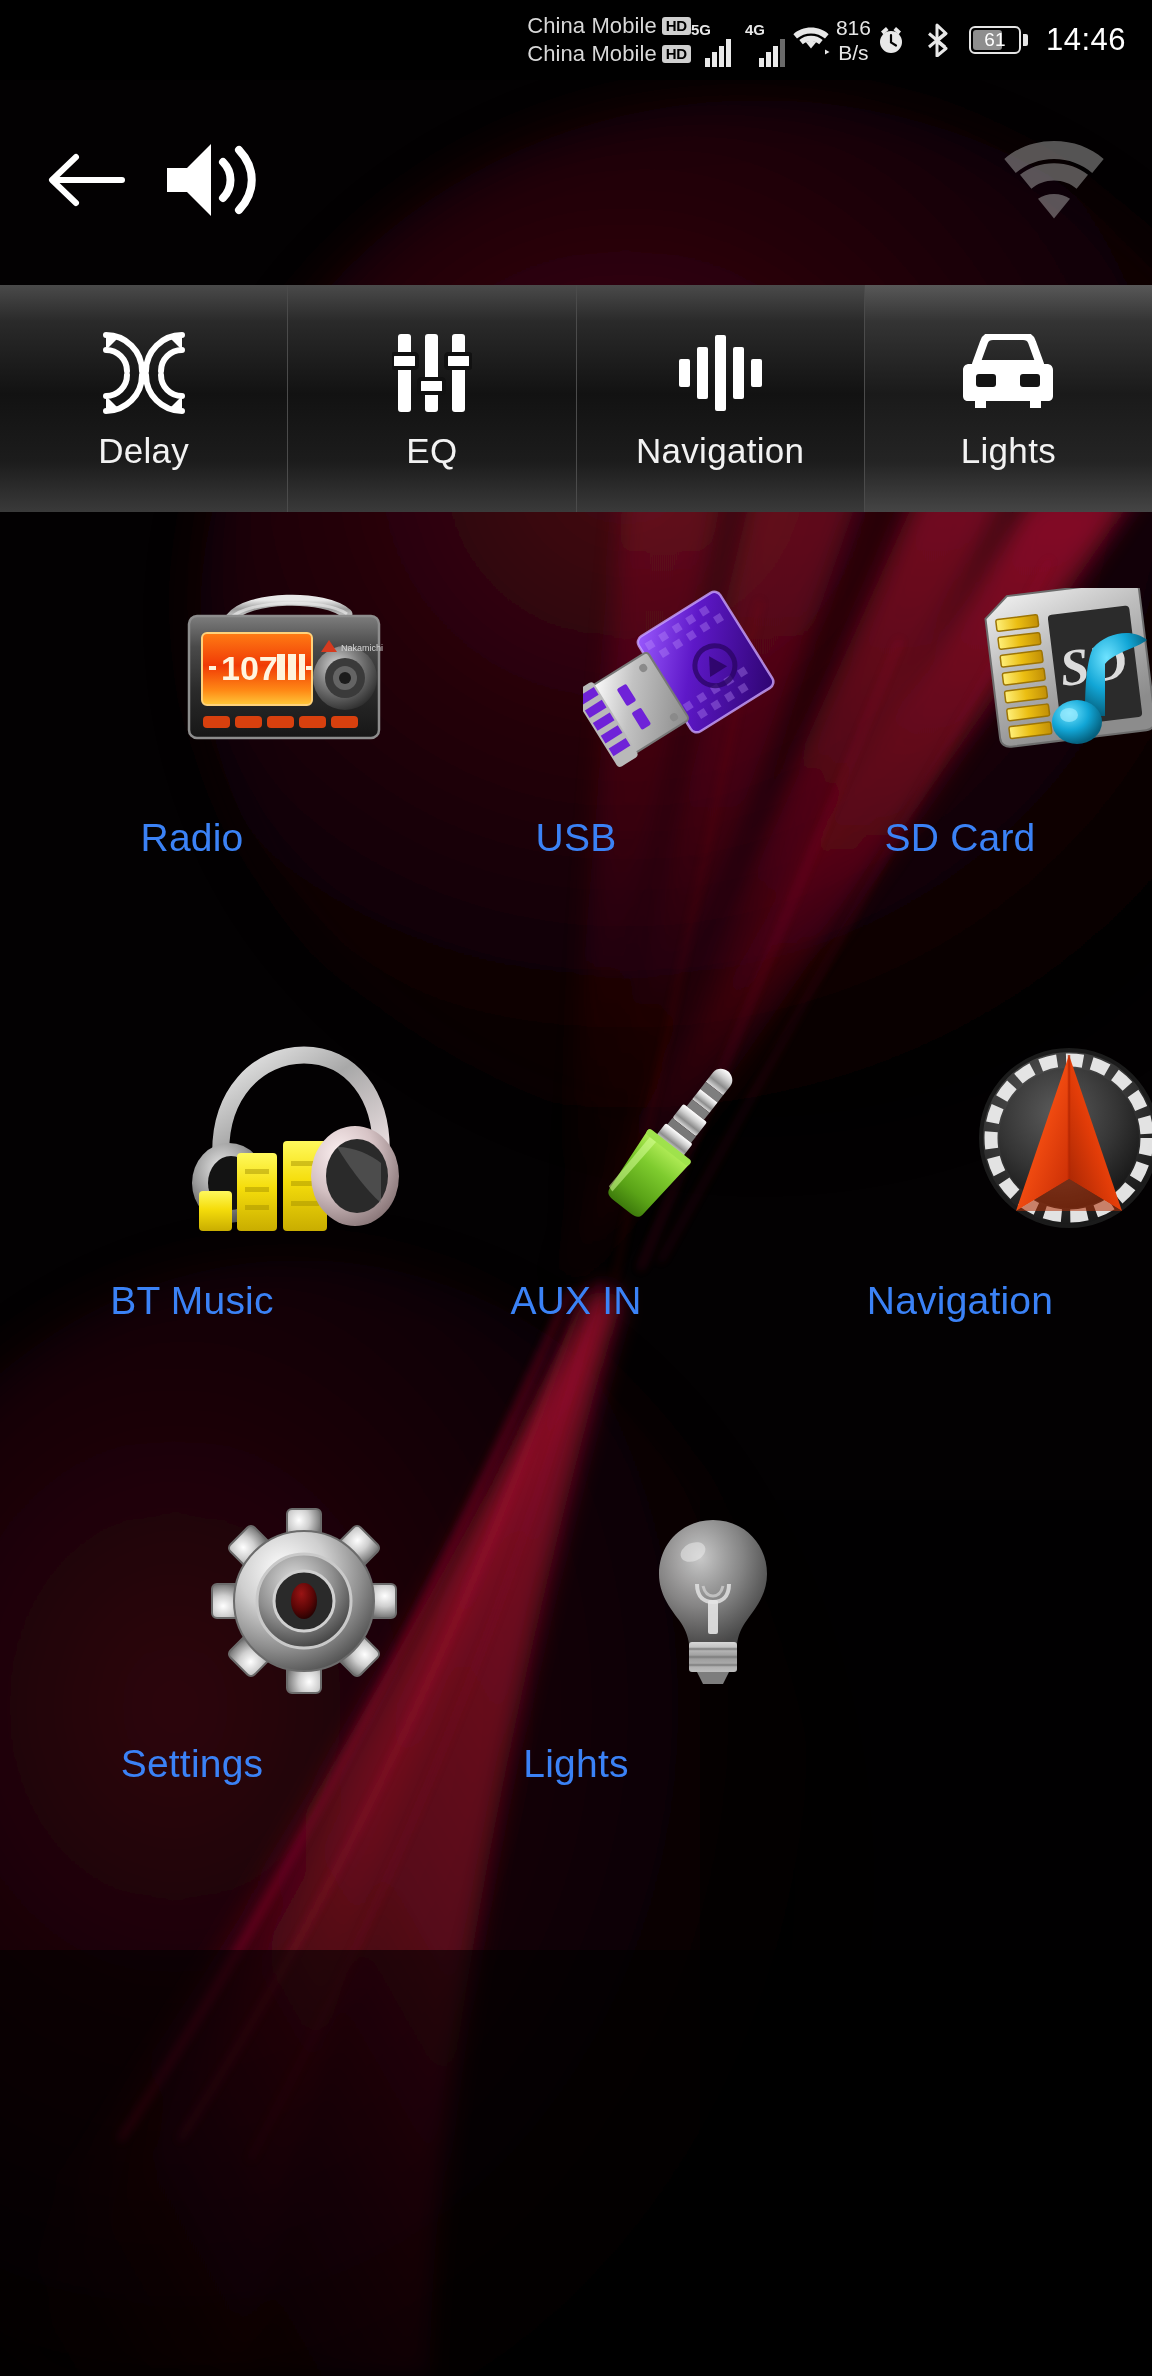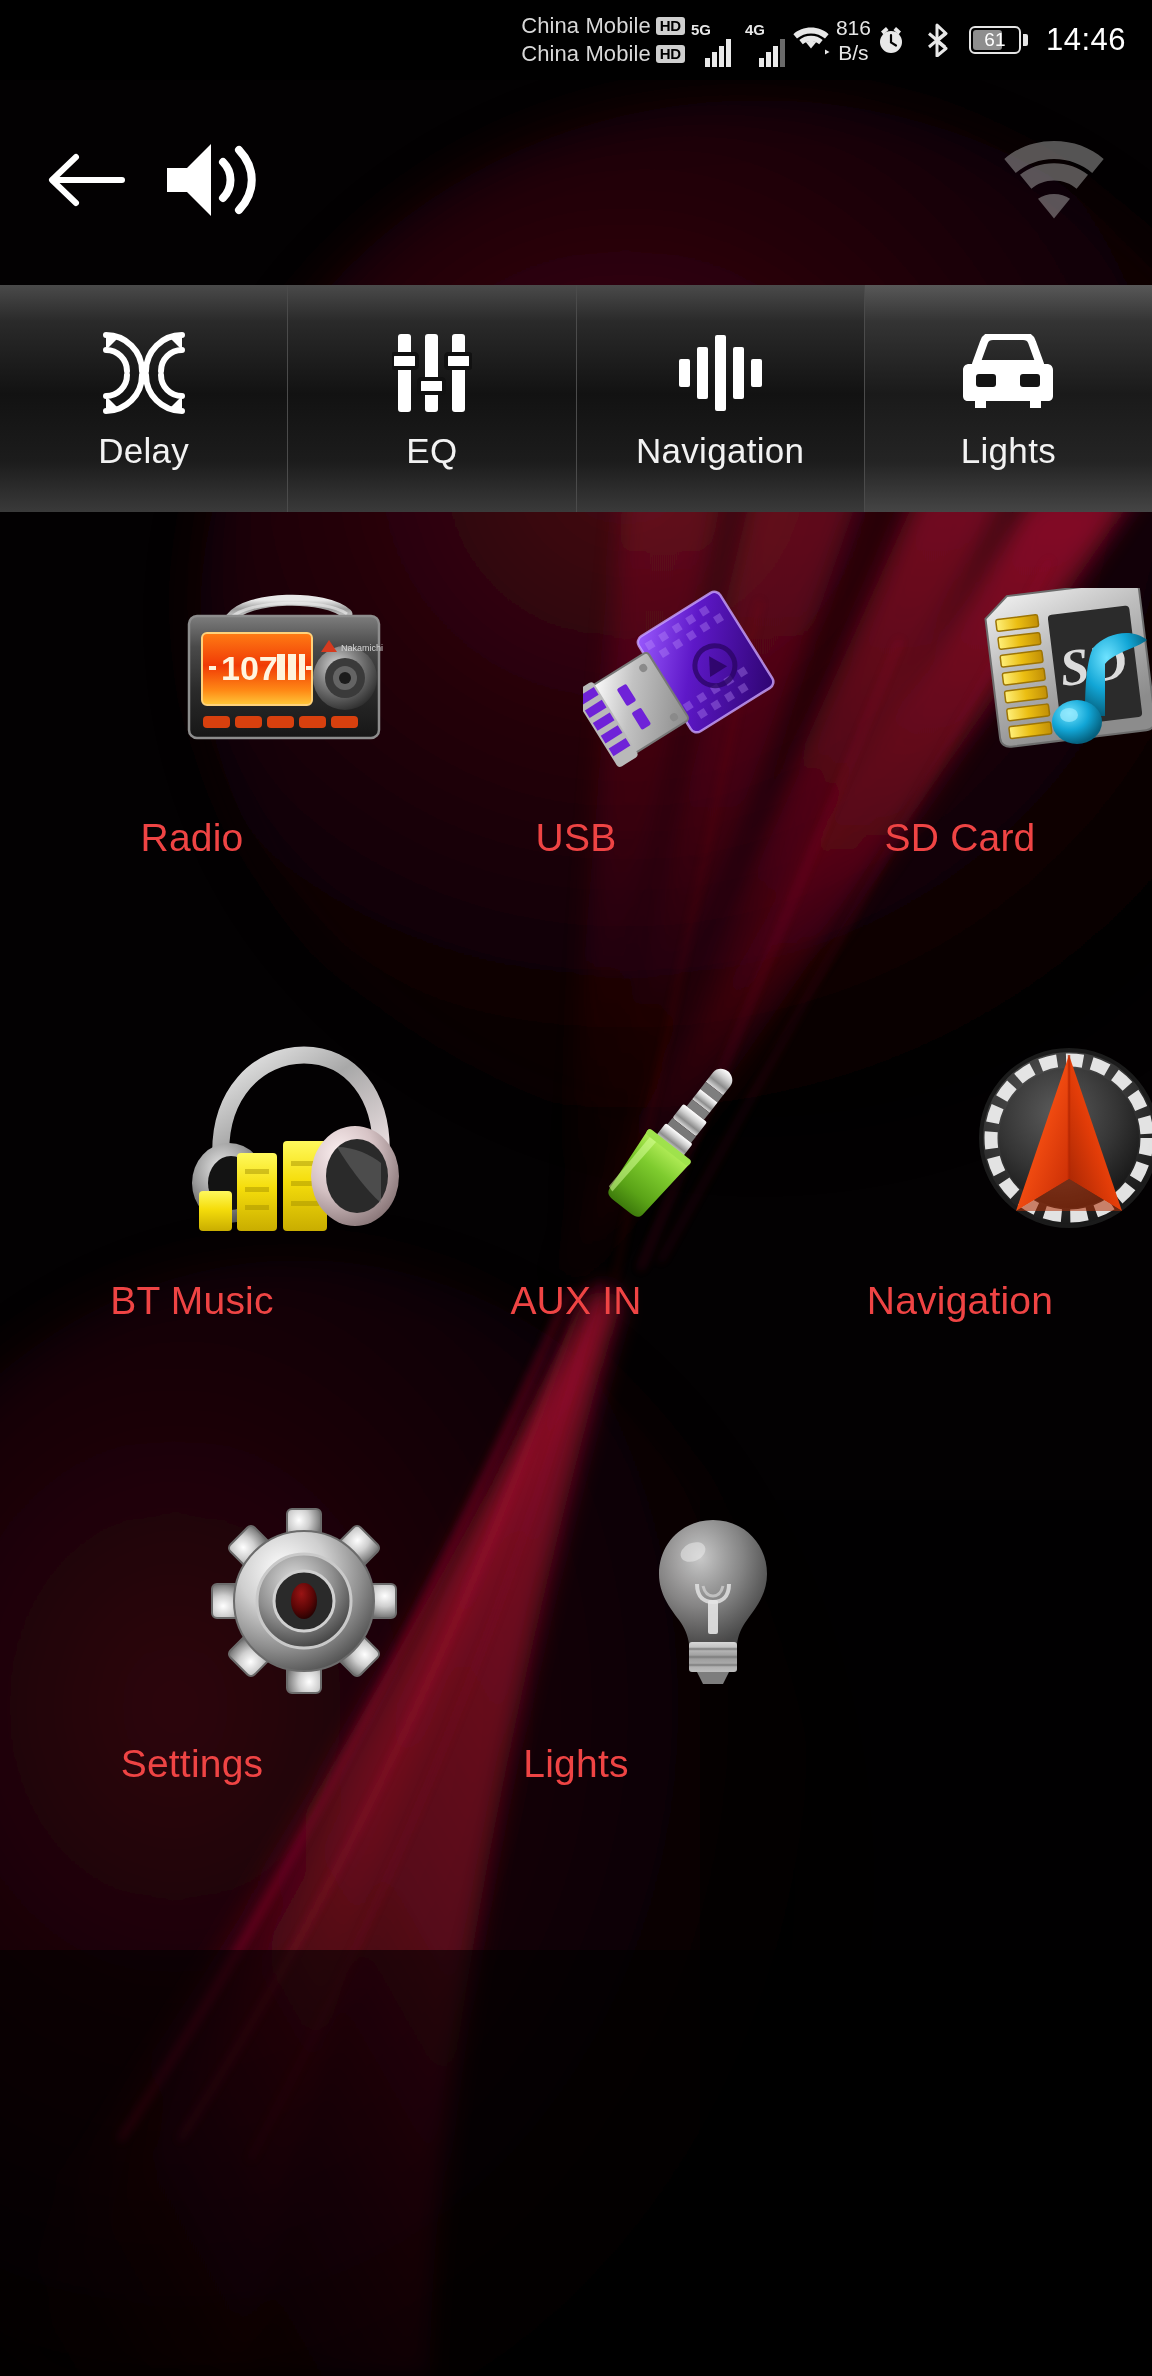--- a/index.html
+++ b/index.html
@@ -18,7 +18,7 @@
   .sb-left-spacer{ flex:1; }
   .sb-carriers{
     display:flex; flex-direction:column; justify-content:center;
-    gap:2px; margin-right:6px;
+    gap:2px; 
   }
   .sb-carrier-row{ display:flex; align-items:center; gap:5px; height:26px; }
   .sb-carrier-name{ font-size:22px; color:#d8d8d8; letter-spacing:.1px; line-height:26px; }

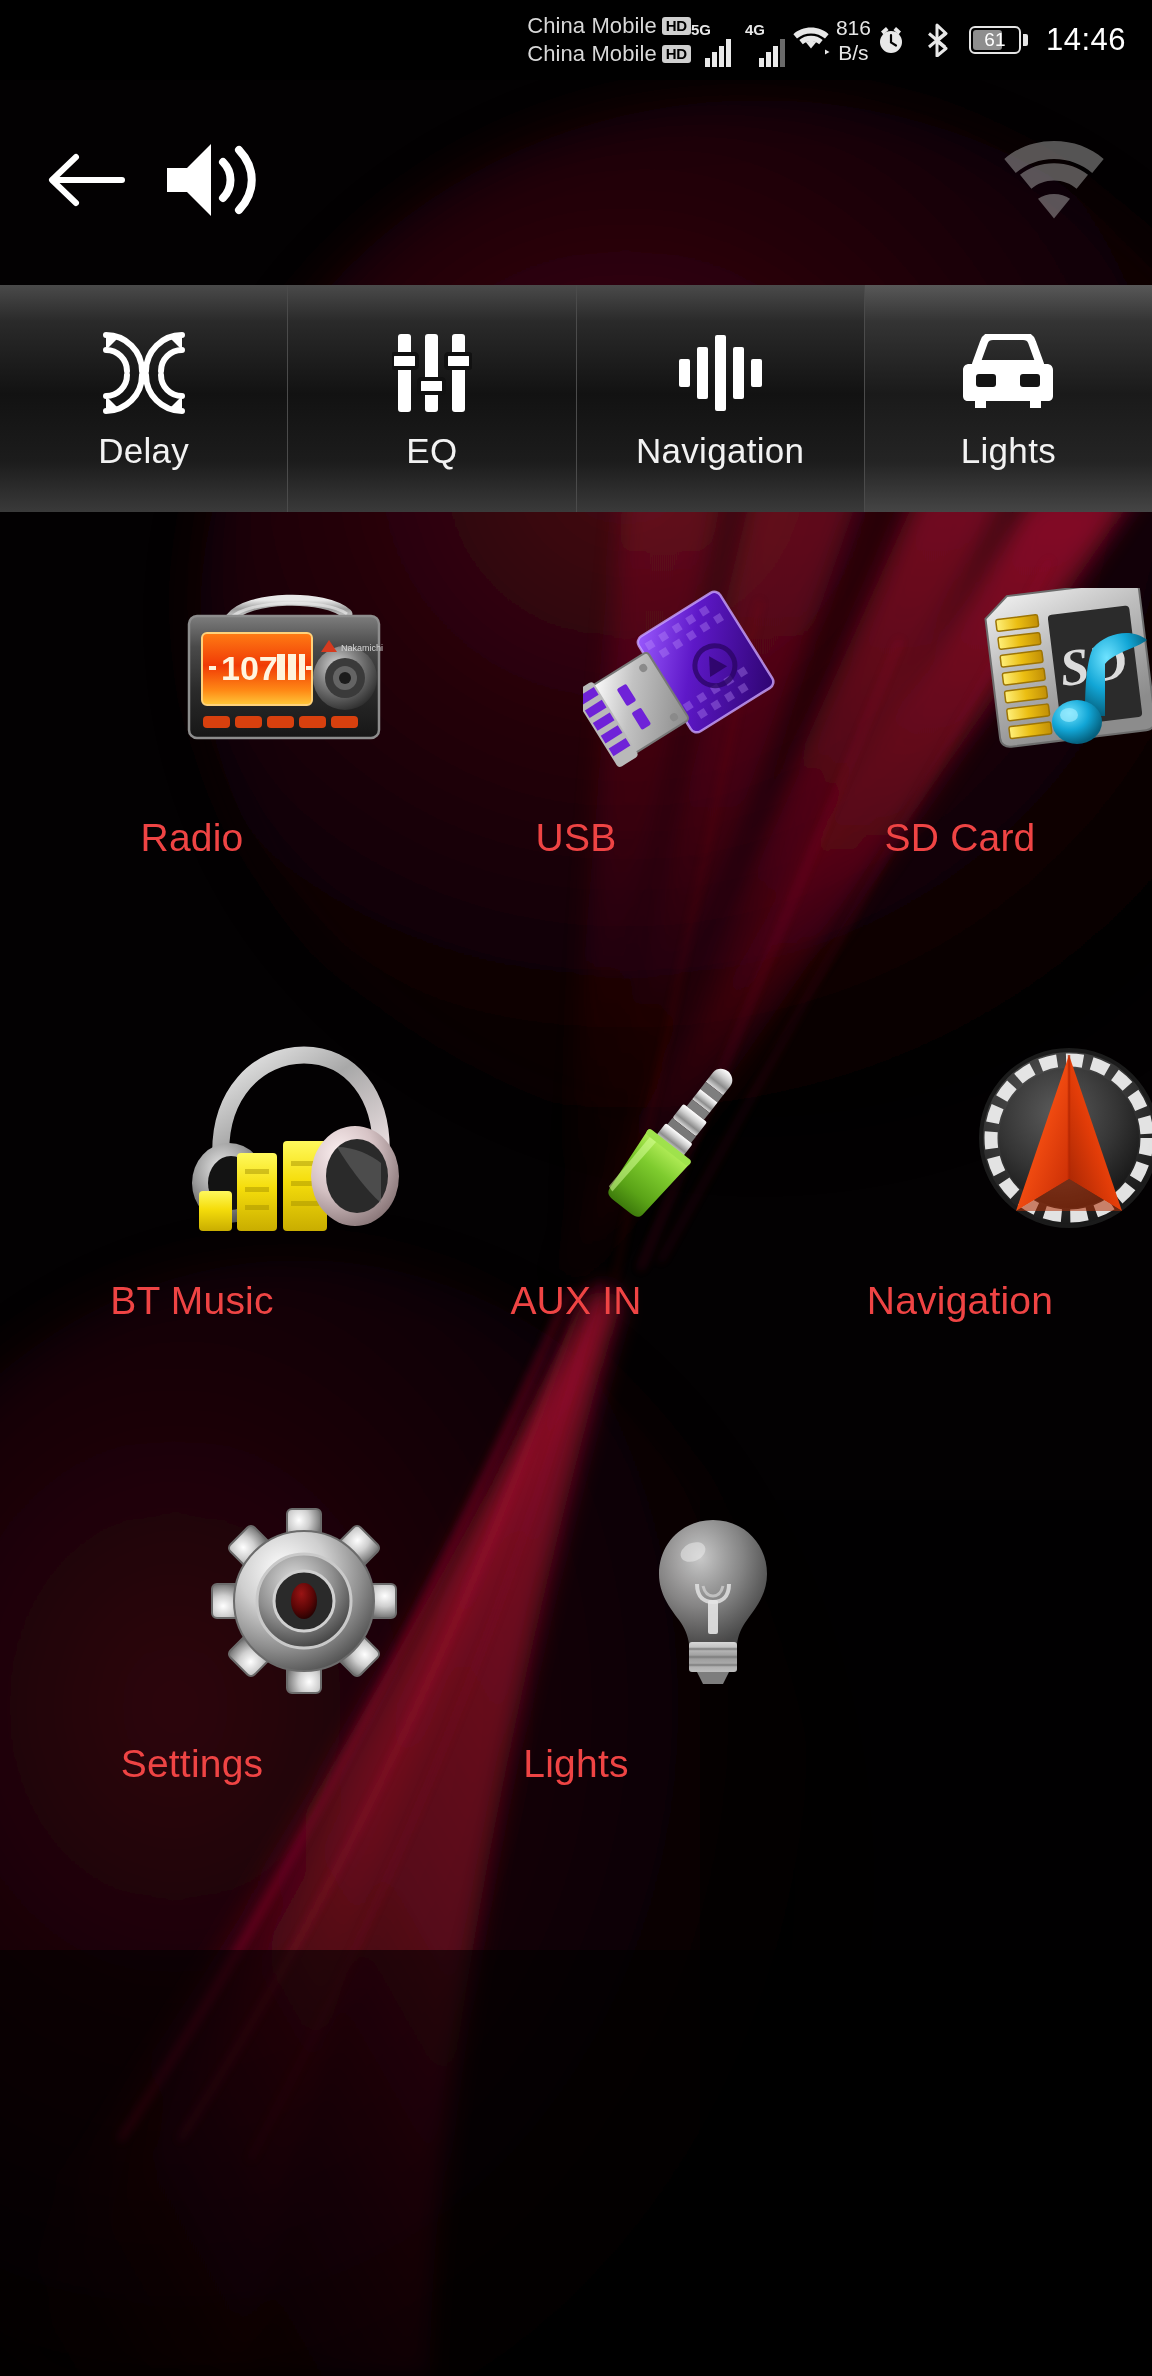--- a/index.html
+++ b/index.html
@@ -108,7 +108,7 @@
     display:flex; align-items:center; justify-content:flex-end;margin-left:29px;
   }
   .cell-label{
-    font-size:39px; color:#ef4444; margin-top:28px; letter-spacing:.2px;
+    font-size:39px; color:#3b82f6; margin-top:28px; letter-spacing:.2px;
     text-align:center; line-height:1;
   }
   .ghost{ visibility:hidden; }

